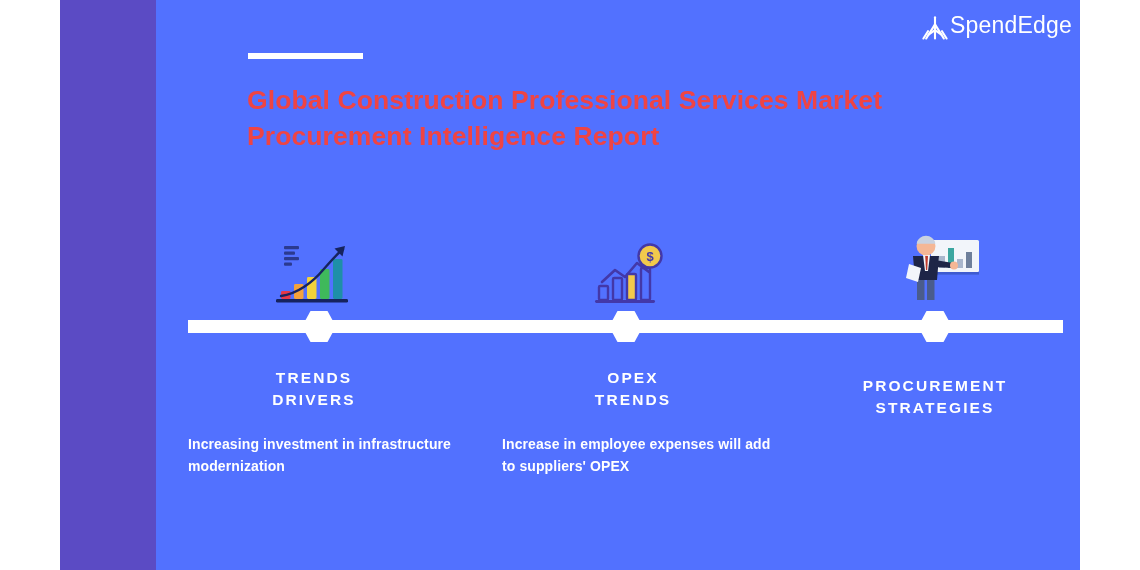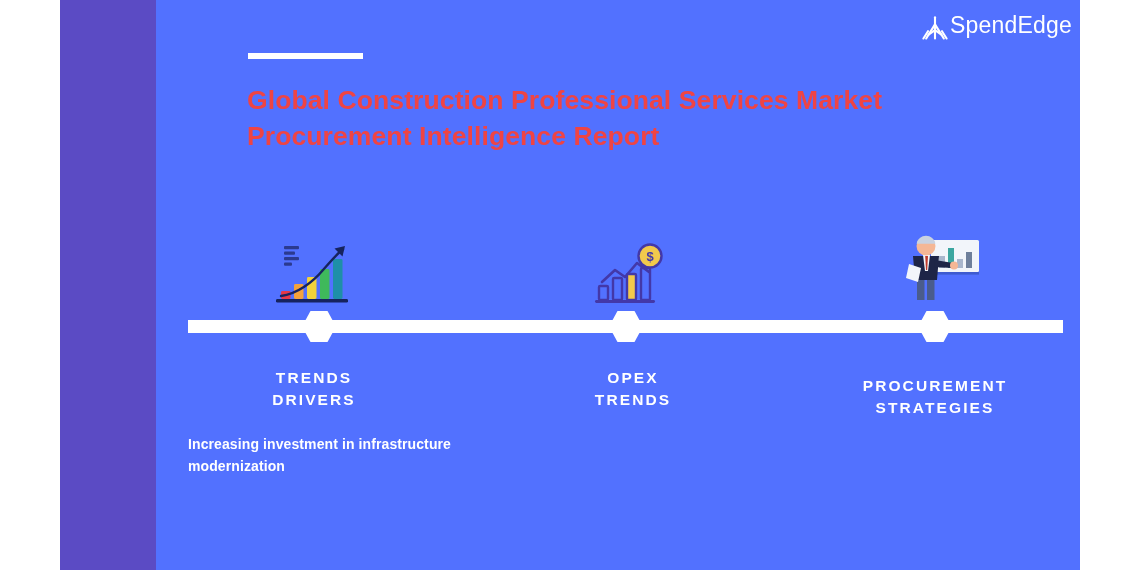--- a/index.html
+++ b/index.html
@@ -230,6 +230,7 @@
     </div>
     <p class="ms-heading">OPEX
 TRENDS</p>
+    <p class="ms-desc">Increase in employee expenses will add to suppliers'  OPEX</p>
   </div>
 
   <div class="milestone" id="ms-2">

